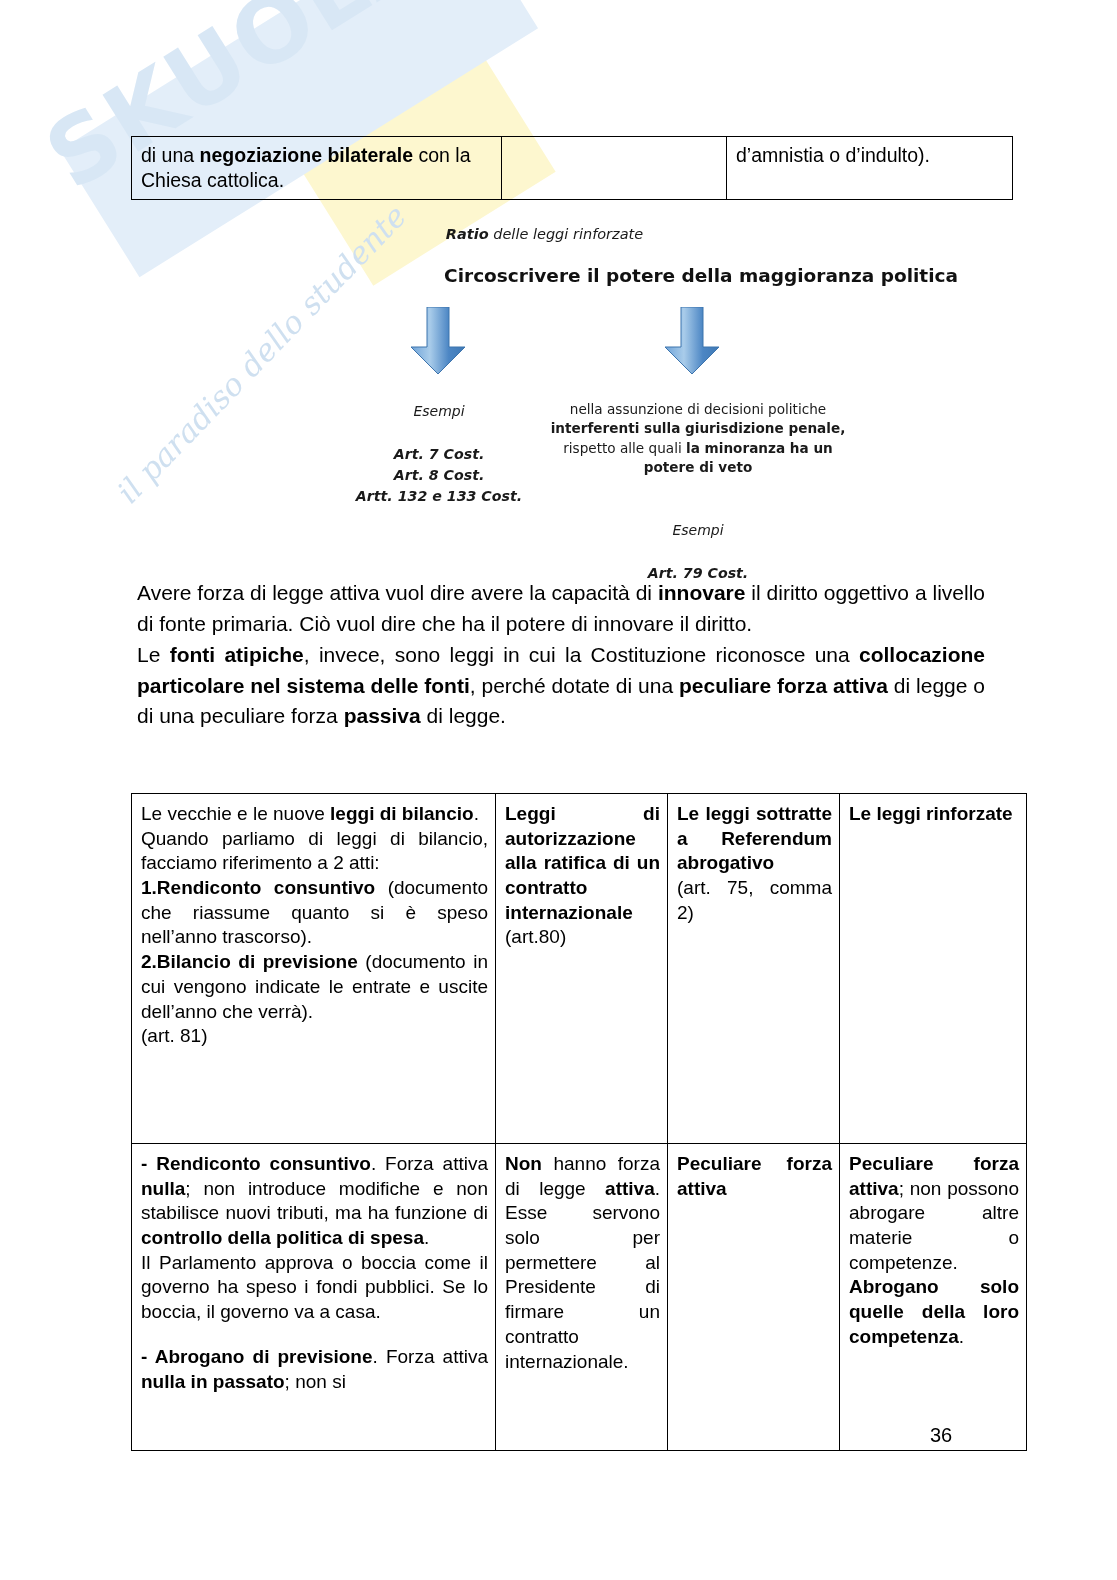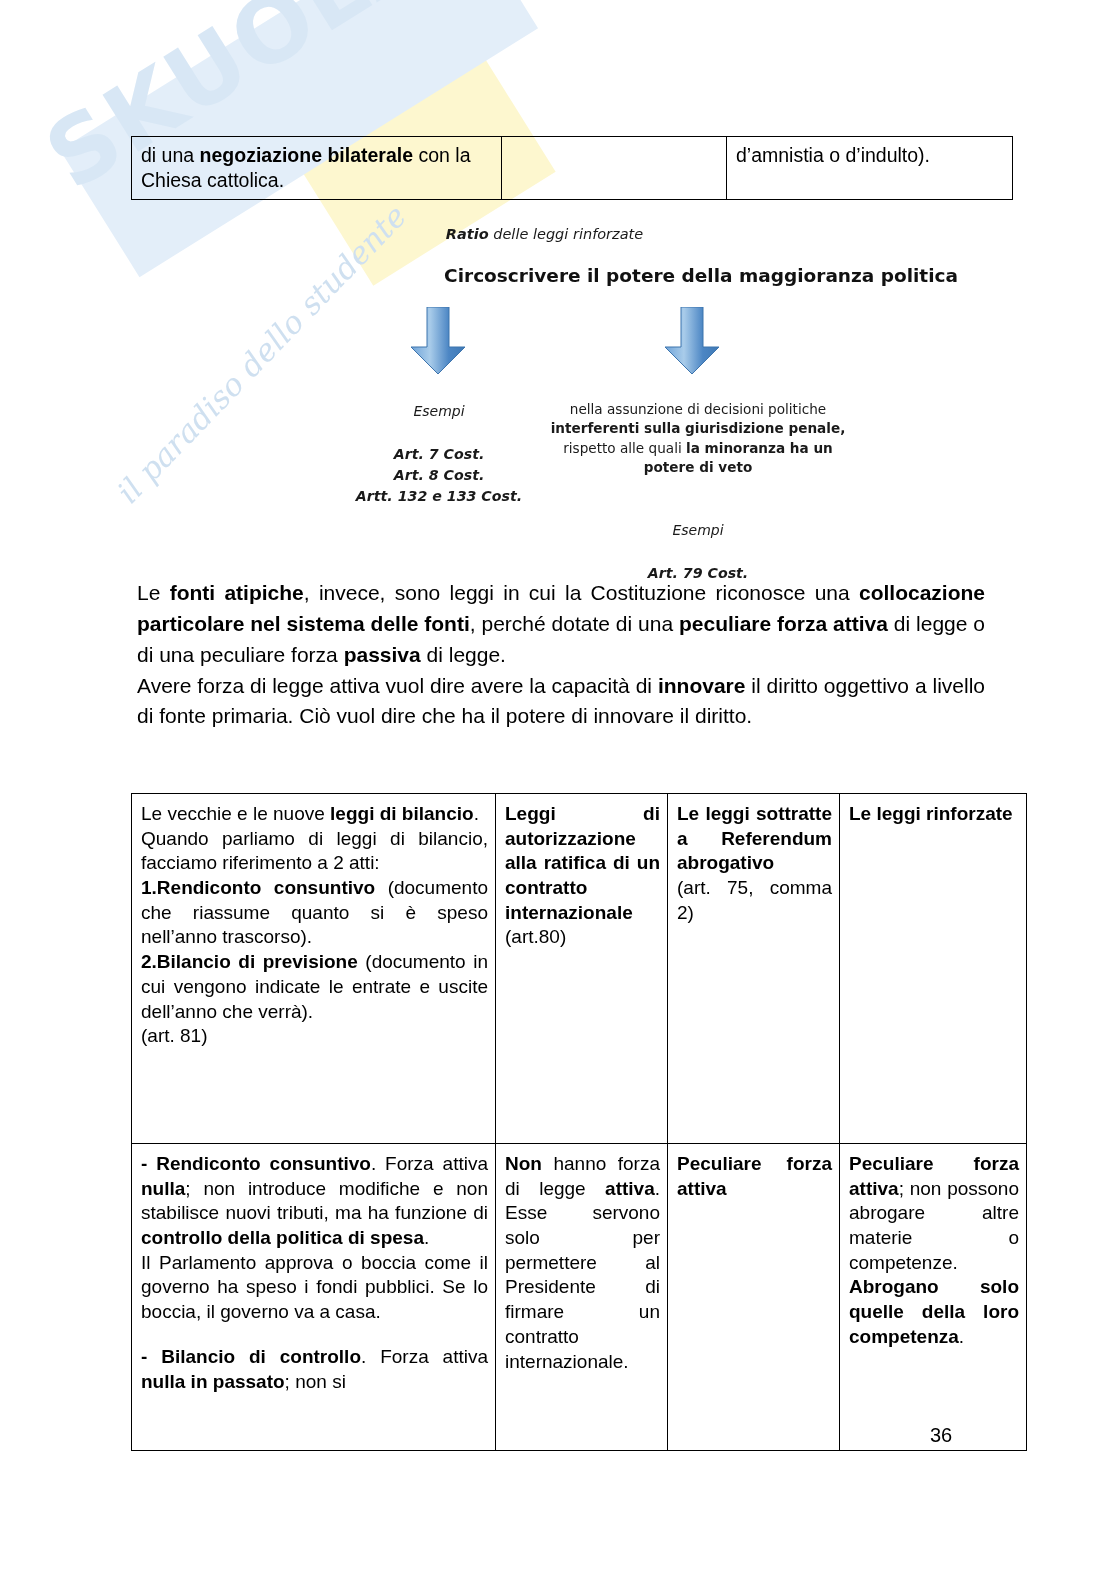--- a/index.html
+++ b/index.html
@@ -270,8 +270,8 @@
     </div>
 
     <div class="para-block">
+      <p>Avere forza di legge attiva vuol dire avere la capacità di <b>innovare</b> il diritto oggettivo a livello di fonte primaria. Ciò vuol dire che ha il potere di innovare il diritto.</p>
       <p>Le <b>fonti atipiche</b>, invece, sono leggi in cui la Costituzione riconosce una <b>collocazione particolare nel sistema delle fonti</b>, perché dotate di una <b>peculiare forza attiva</b> di legge o di una peculiare forza <b>passiva</b> di legge.</p>
-      <p>Avere forza di legge attiva vuol dire avere la capacità di <b>innovare</b> il diritto oggettivo a livello di fonte primaria. Ciò vuol dire che ha il potere di innovare il diritto.</p>
     </div>
 
     <table class="main-table">

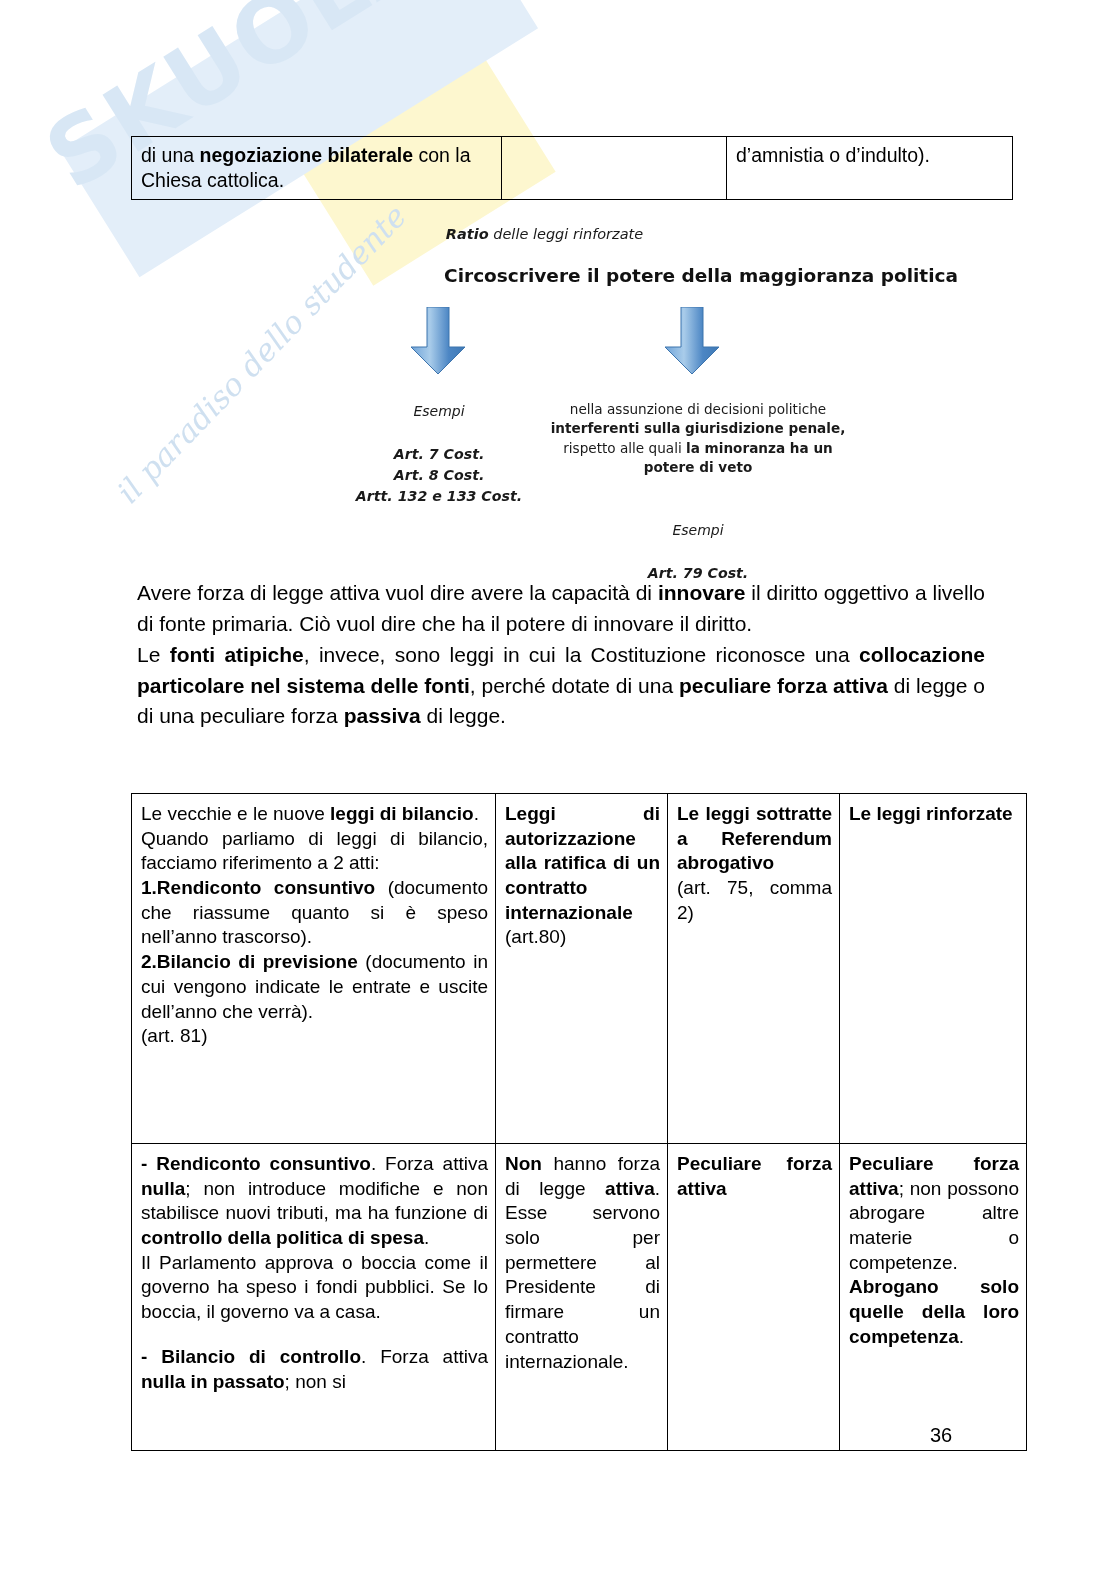--- a/index.html
+++ b/index.html
@@ -285,7 +285,7 @@
       <tr>
         <td class="mc1 r2">
           <p class="cell-p"><b>- Rendiconto consuntivo</b>. Forza attiva <b>nulla</b>; non introduce modifiche e non stabilisce nuovi tributi, ma ha funzione di <b>controllo della politica di spesa</b>.<br>Il Parlamento approva o boccia come il governo ha speso i fondi pubblici. Se lo boccia, il governo va a casa.</p>
-          <p class="cell-p spacer"><b>- Bilancio di controllo</b>. Forza attiva <b>nulla in passato</b>; non si</p>
+          <p class="cell-p spacer"><b>- Abrogano di previsione</b>. Forza attiva <b>nulla in passato</b>; non si</p>
         </td>
         <td class="mc2 r2"><b>Non</b> hanno forza di legge <b>attiva</b>. Esse servono solo per permettere al Presidente di firmare un contratto internazionale.</td>
         <td class="mc3 r2 nojust"><b>Peculiare forza attiva</b></td>

